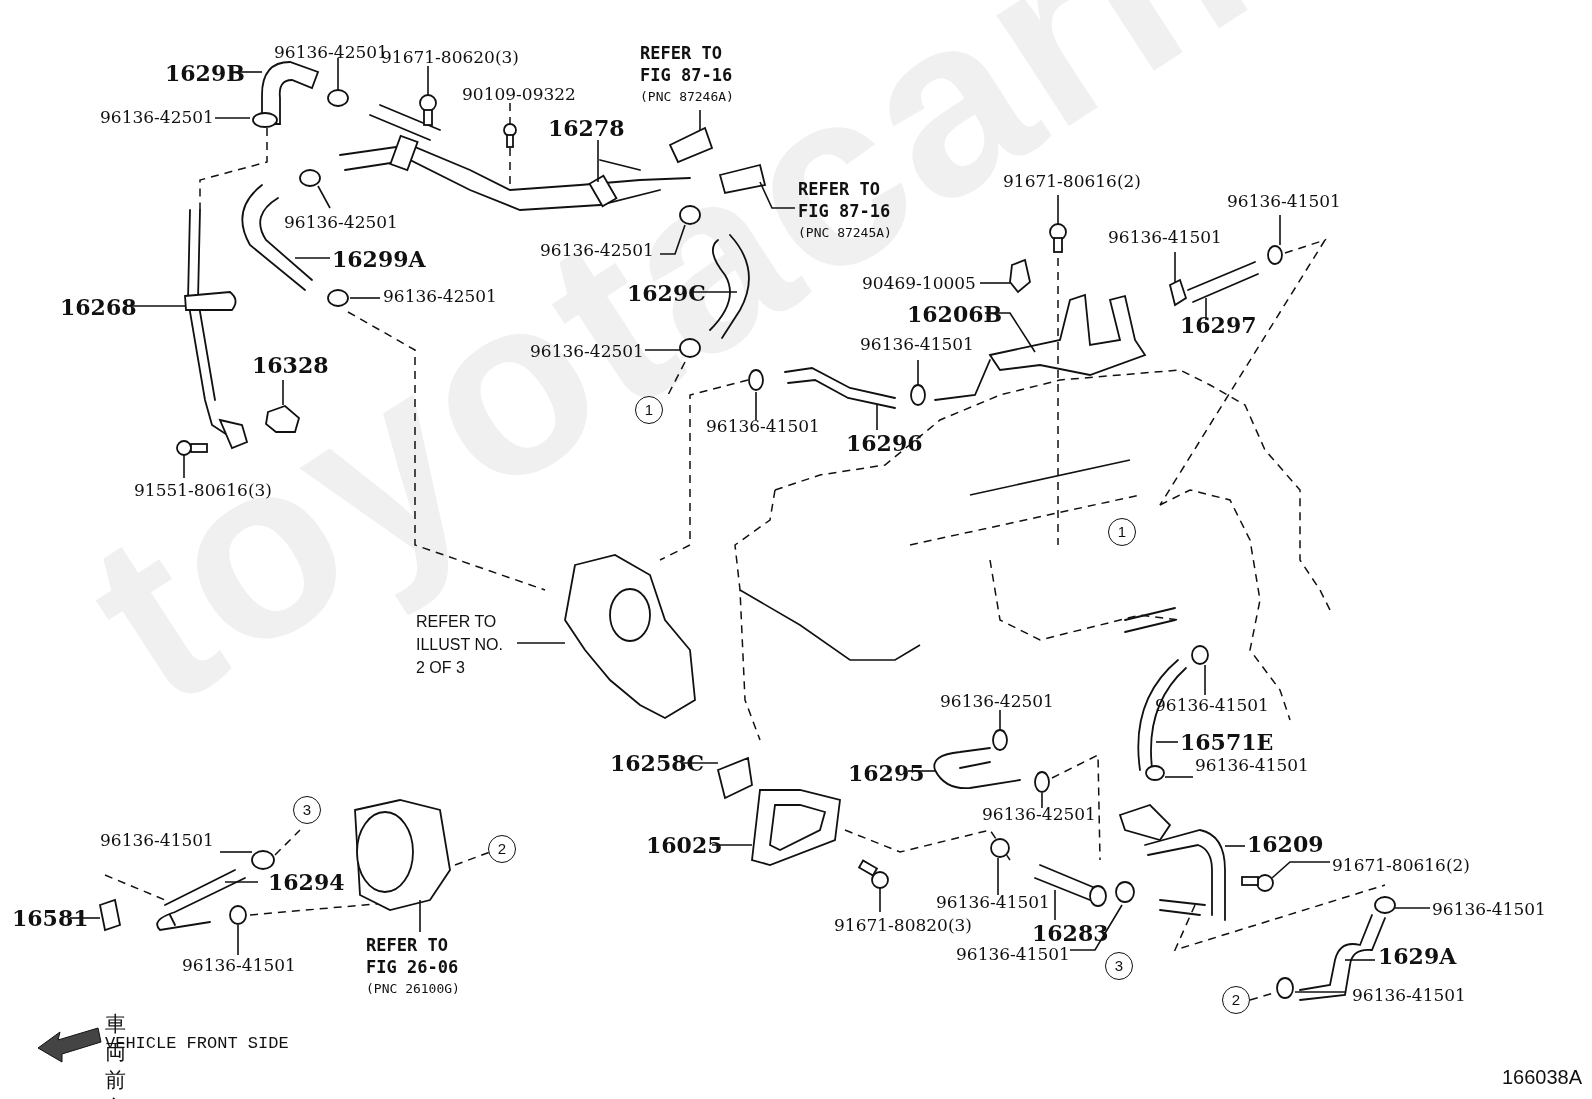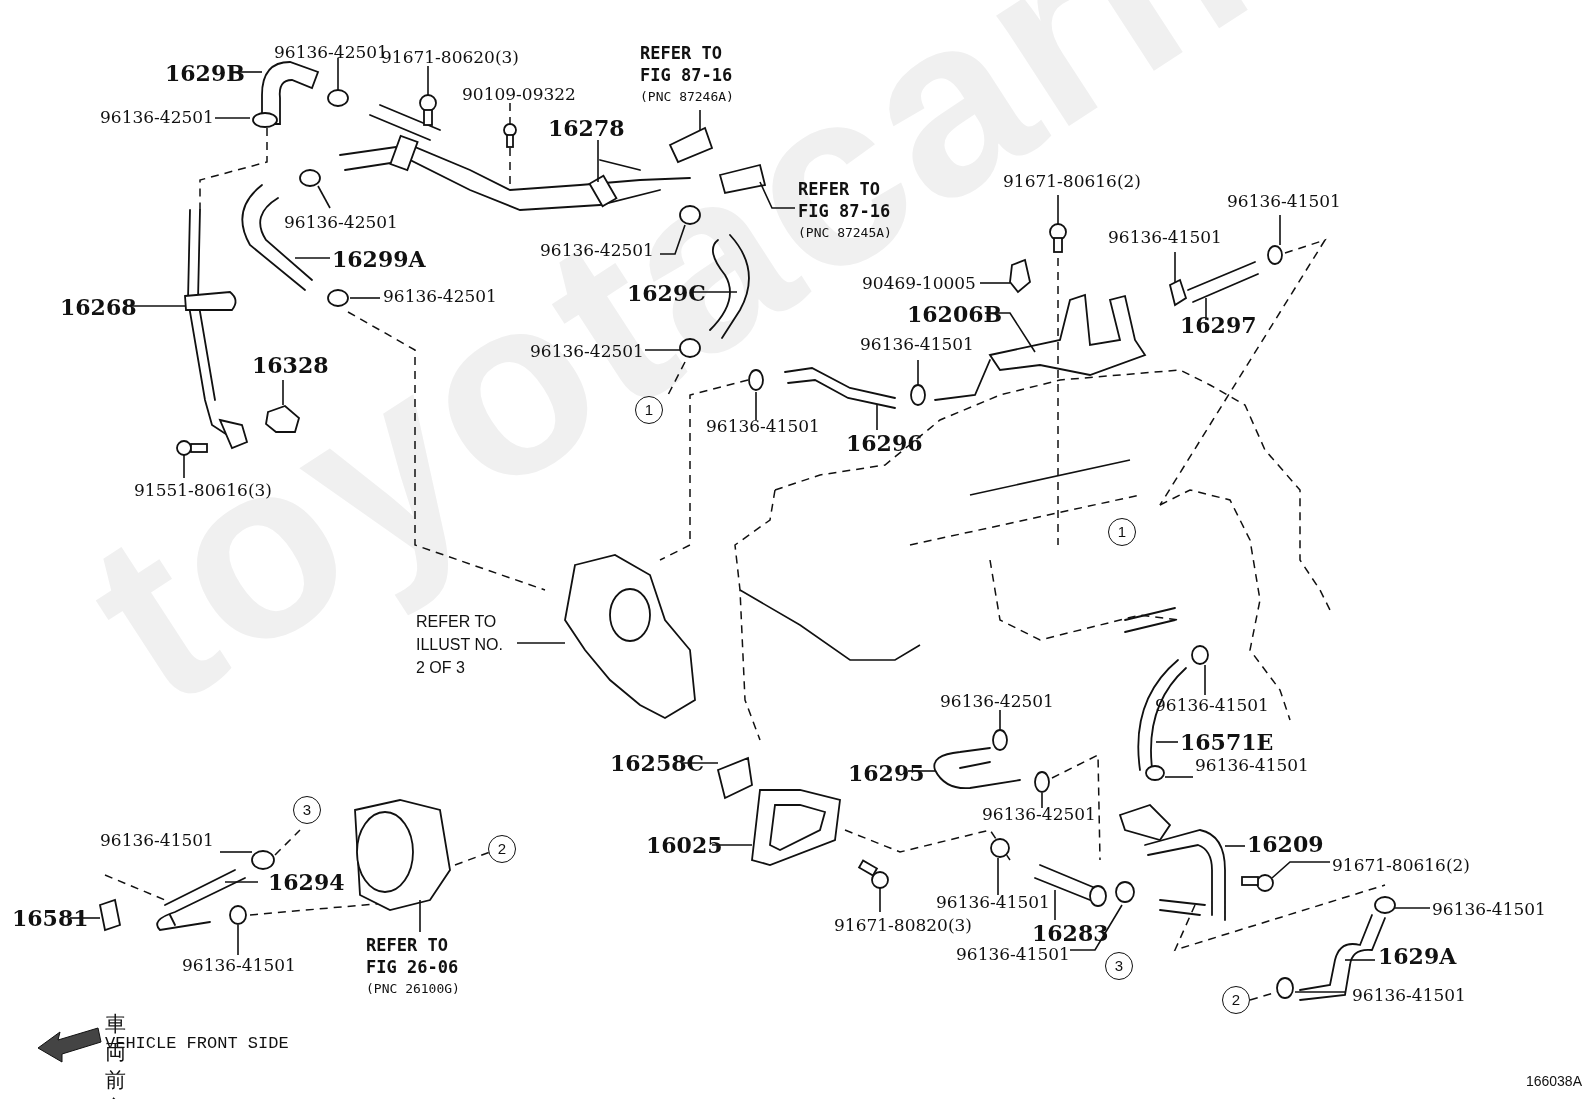--- a/index.html
+++ b/index.html
@@ -19,7 +19,7 @@
   .front{position:absolute;left:40px;top:1010px;}
   .front .jp{position:absolute;left:65px;top:0;font-family:"DejaVu Sans",sans-serif;font-size:21px;}
   .front .en{position:absolute;left:65px;top:24px;font-family:Liberation Mono, monospace;font-size:17px;white-space:nowrap;}
-  .figno{position:absolute;right:10px;bottom:10px;font-family:"Liberation Sans",sans-serif;font-size:14px;}
+  .figno{position:absolute;right:10px;bottom:10px;font-family:"Liberation Sans",sans-serif;font-size:20px;}
 </style>
 </head>
 <body>

